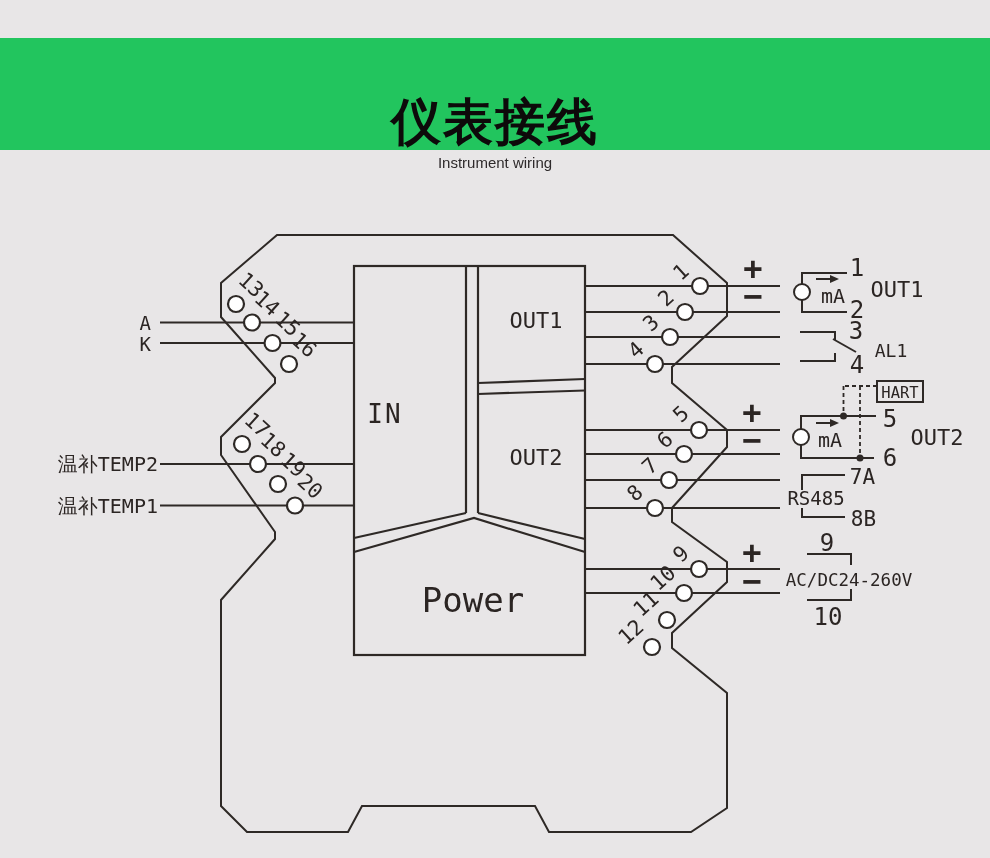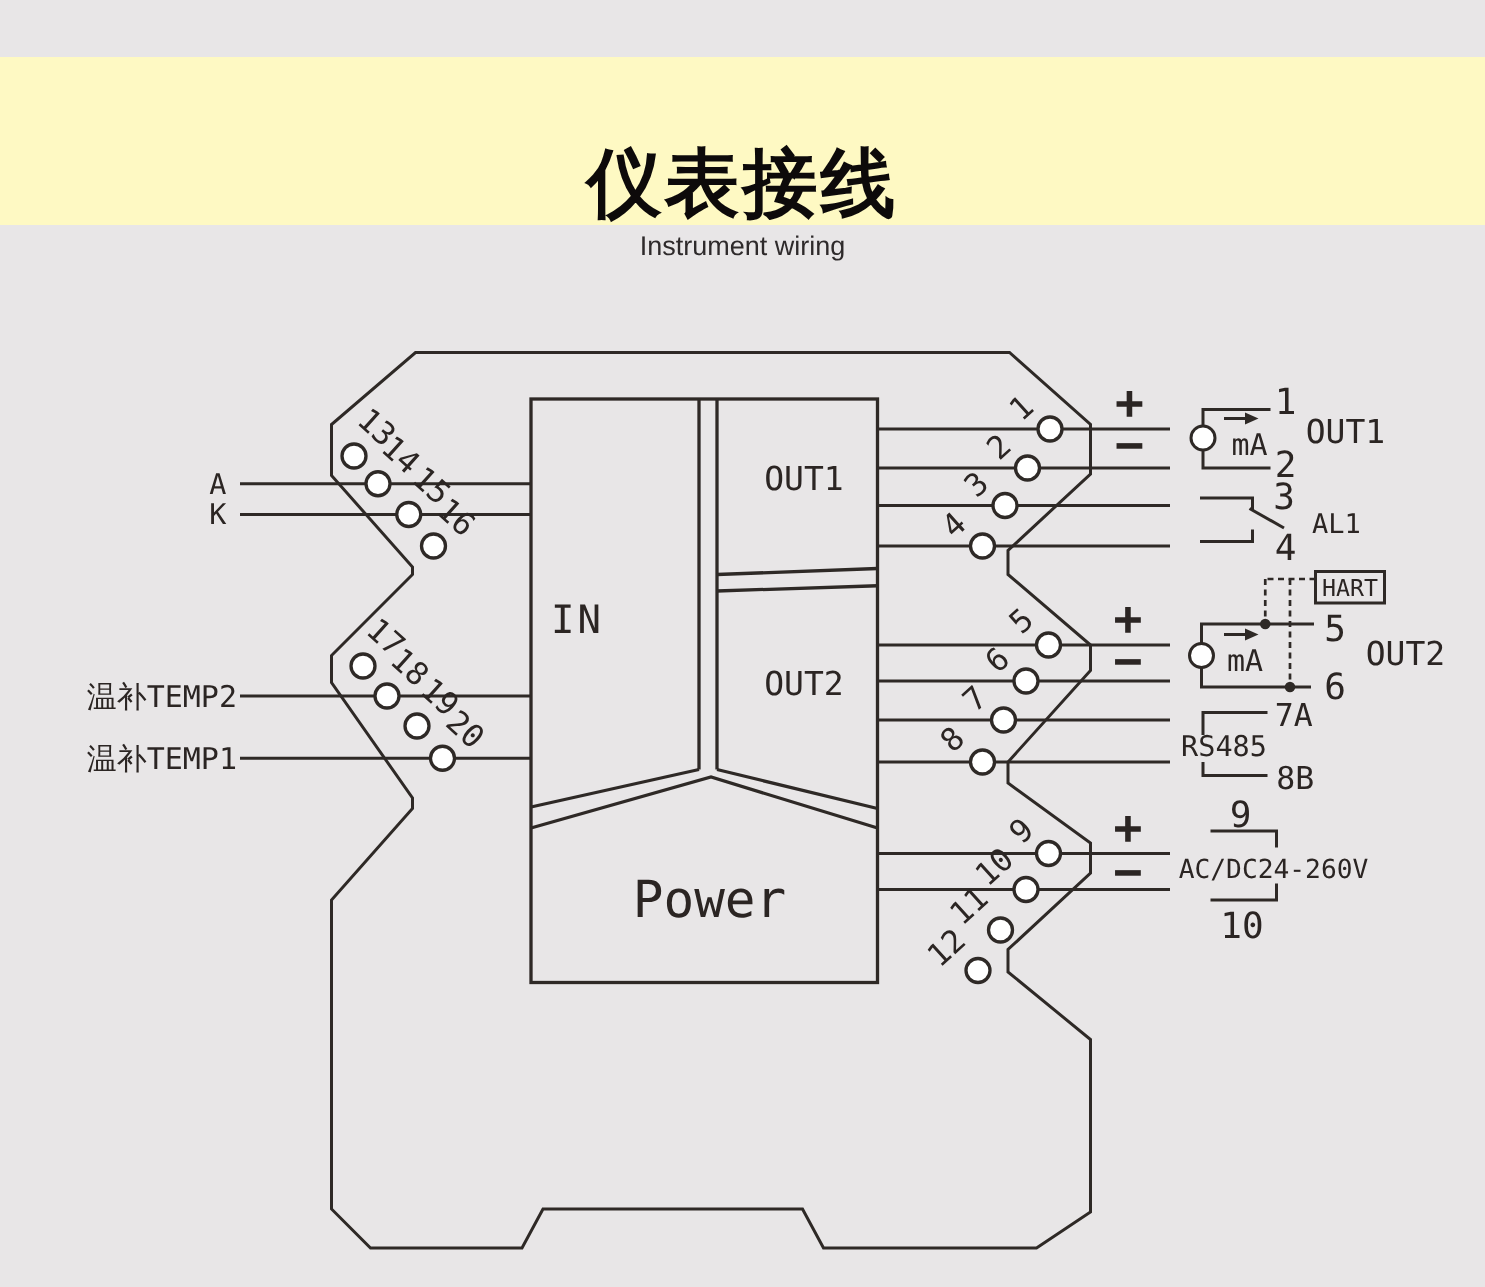--- a/index.html
+++ b/index.html
@@ -5,7 +5,7 @@
   html,body{margin:0;padding:0;background:#e8e6e7;}
   #stage{position:relative;width:990px;height:858px;background:#e8e6e7;overflow:hidden;
          font-family:"DejaVu Sans Mono", monospace;}
-  #band{position:absolute;left:0;top:38px;width:990px;height:112px;background:#fef9c3;}
+  #band{position:absolute;left:0;top:38px;width:990px;height:112px;background:#22c55e;}
   #band .title{position:absolute;top:59px;left:0;width:100%;text-align:center;
         font-family:"Liberation Sans", sans-serif;font-weight:bold;font-size:50px;
         line-height:1;color:#0d0a0a;letter-spacing:2px;}

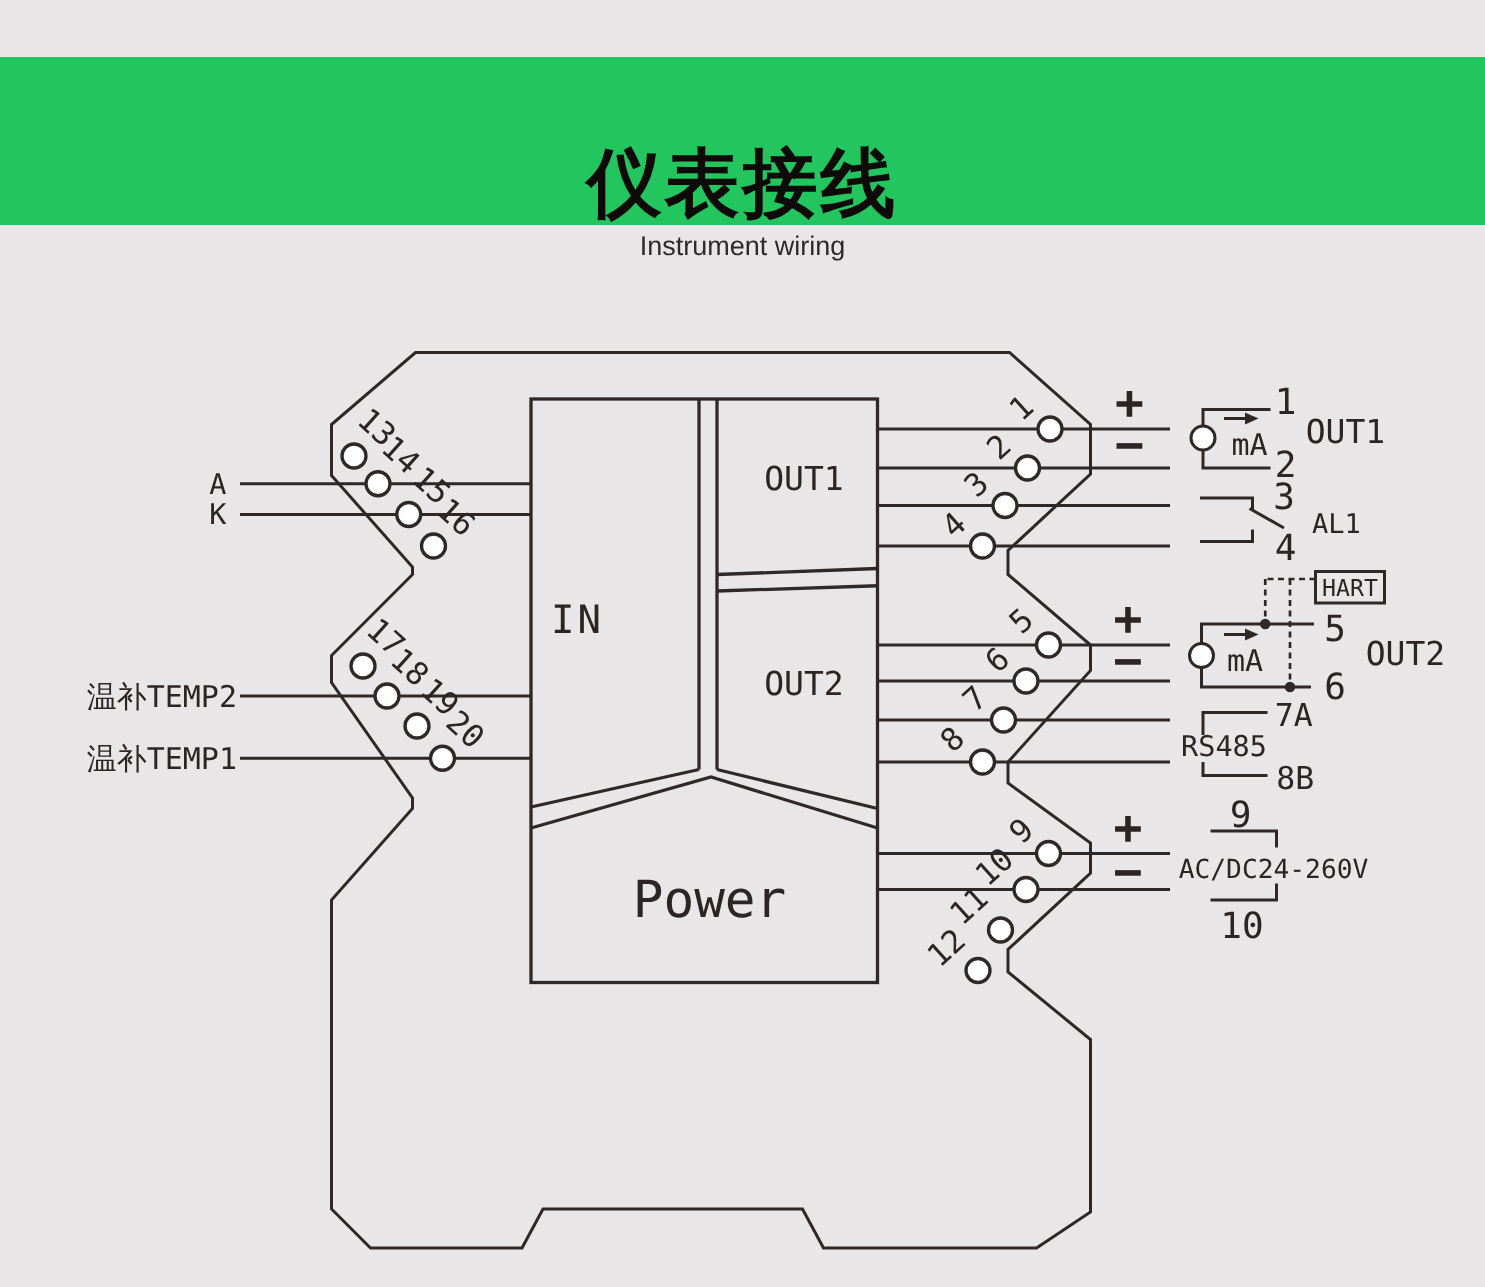--- a/index.html
+++ b/index.html
@@ -10,7 +10,7 @@
         font-family:"Liberation Sans", sans-serif;font-weight:bold;font-size:50px;
         line-height:1;color:#0d0a0a;letter-spacing:2px;}
   #band .subtitle{position:absolute;top:117px;left:0;width:100%;text-align:center;
-        font-family:"Liberation Sans", sans-serif;font-size:18px;line-height:1;color:#2e2a2b;}
+        font-family:"Liberation Sans", sans-serif;font-size:15px;line-height:1;color:#2e2a2b;}
   svg{position:absolute;left:0;top:0;}
   text{font-family:"DejaVu Sans Mono","DejaVu Sans",monospace;fill:#2b2523;}
   .cjk{font-family:"DejaVu Sans Mono","DejaVu Sans",sans-serif;}

